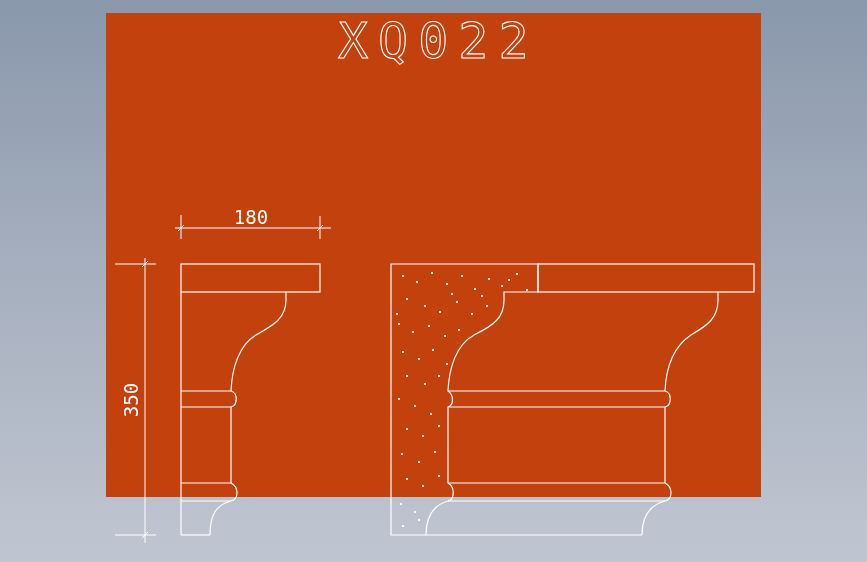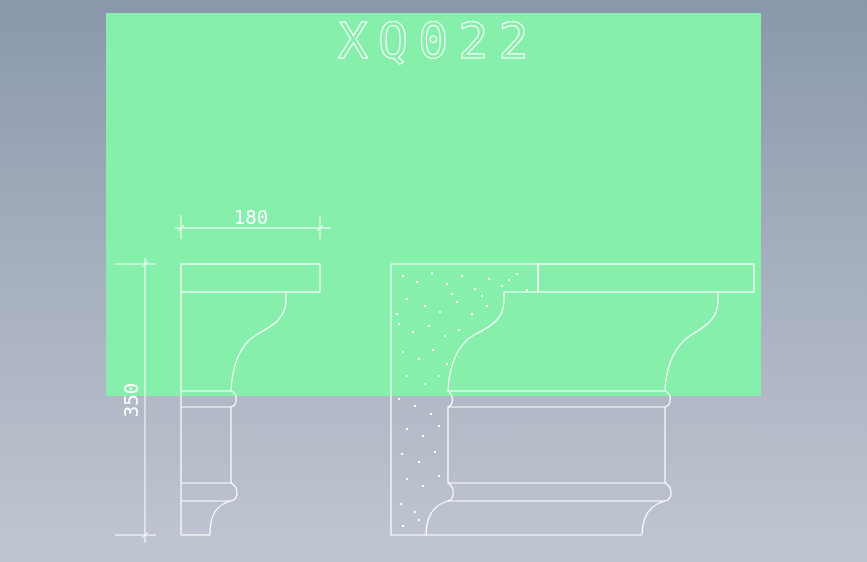--- a/index.html
+++ b/index.html
@@ -9,8 +9,8 @@
     font-family: "DejaVu Sans Mono", monospace;
   }
   #canvas {
-    position:absolute; left:106px; top:13px; width:655px; height:383px;
-    background:#86efac;
+    position:absolute; left:106px; top:13px; width:655px; height:484px;
+    background:#c2410c;
   }
   #canvas svg { position:absolute; left:0; top:0; }
 </style>

